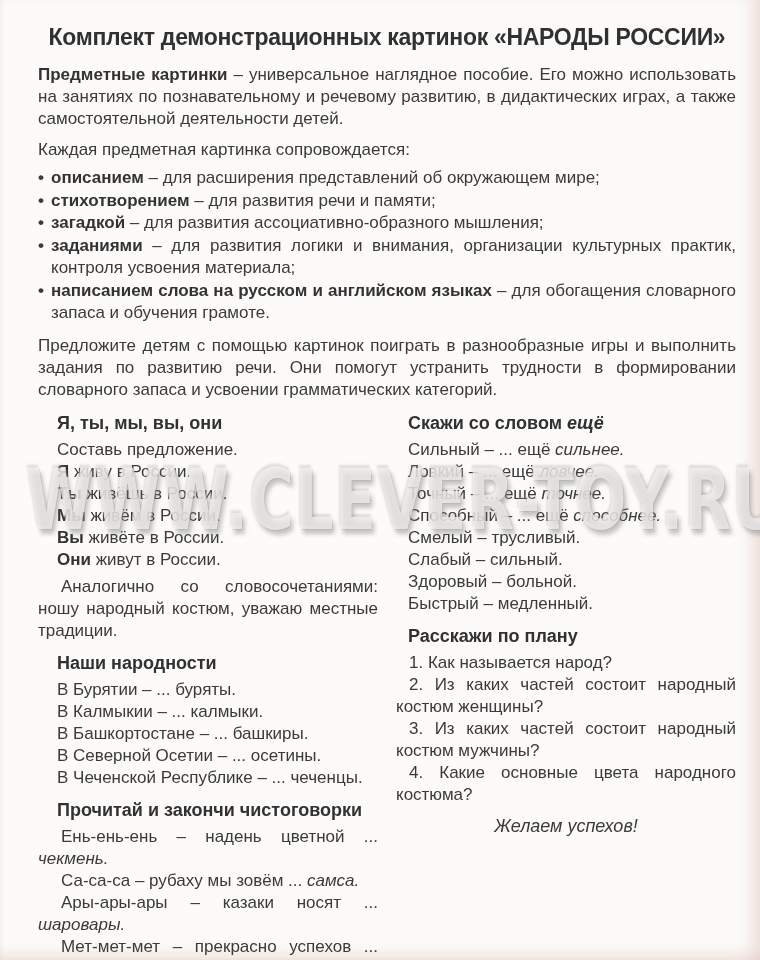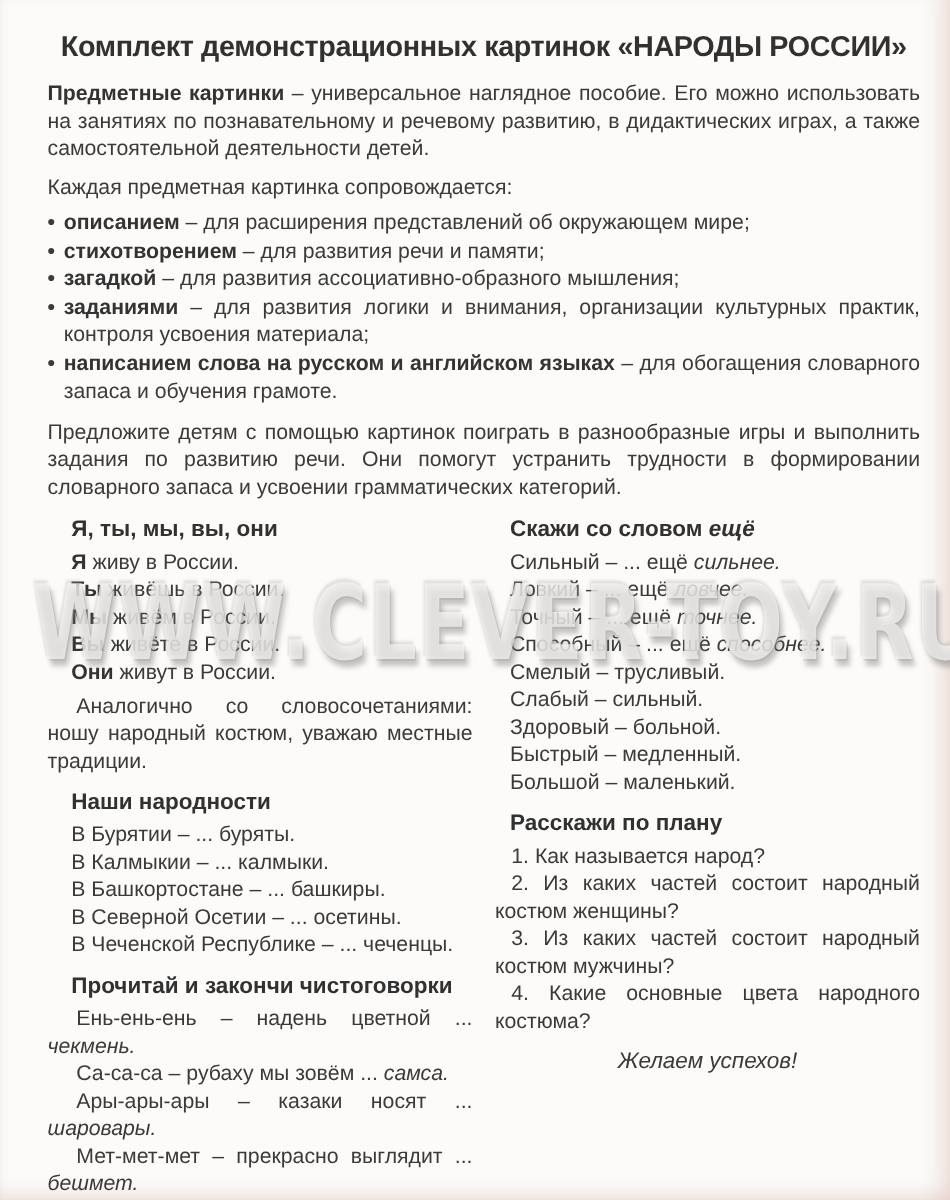--- a/index.html
+++ b/index.html
@@ -139,6 +139,7 @@
 
       <div class="col left">
         <h2>Я, ты, мы, вы, они</h2>
+        <p class="ln">Составь предложение.</p>
         <p class="ln"><b class="term">Я</b><span> живу в России.</span></p>
         <p class="ln"><b class="term">Ты</b><span> живёшь в России.</span></p>
         <p class="ln"><b class="term">Мы</b><span> живём в России.</span></p>

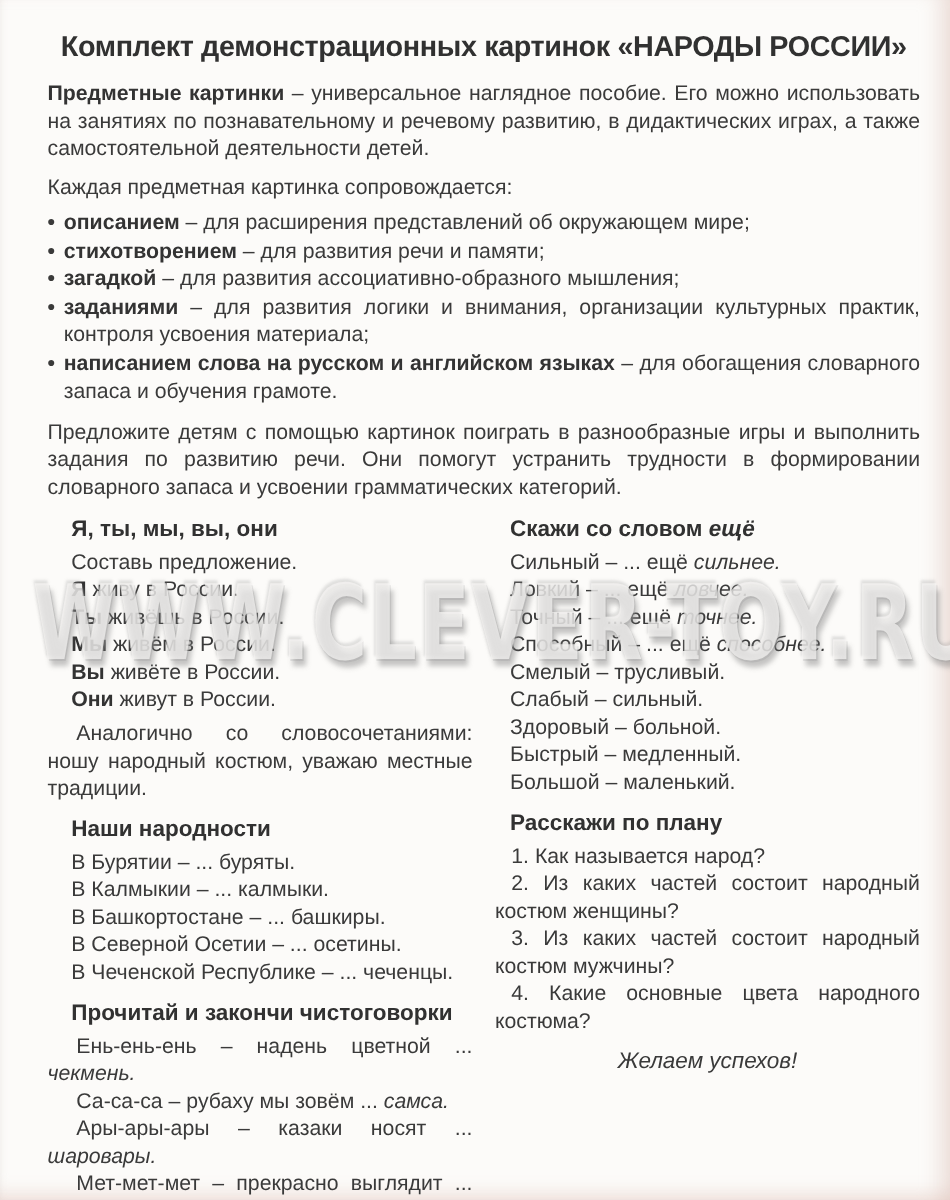--- a/index.html
+++ b/index.html
@@ -173,7 +173,6 @@
         <p class="ln">Слабый – сильный.</p>
         <p class="ln">Здоровый – больной.</p>
         <p class="ln">Быстрый – медленный.</p>
-        <p class="ln">Большой – маленький.</p>
 
         <h2>Расскажи по плану</h2>
         <p class="para">1. Как называется народ?</p>

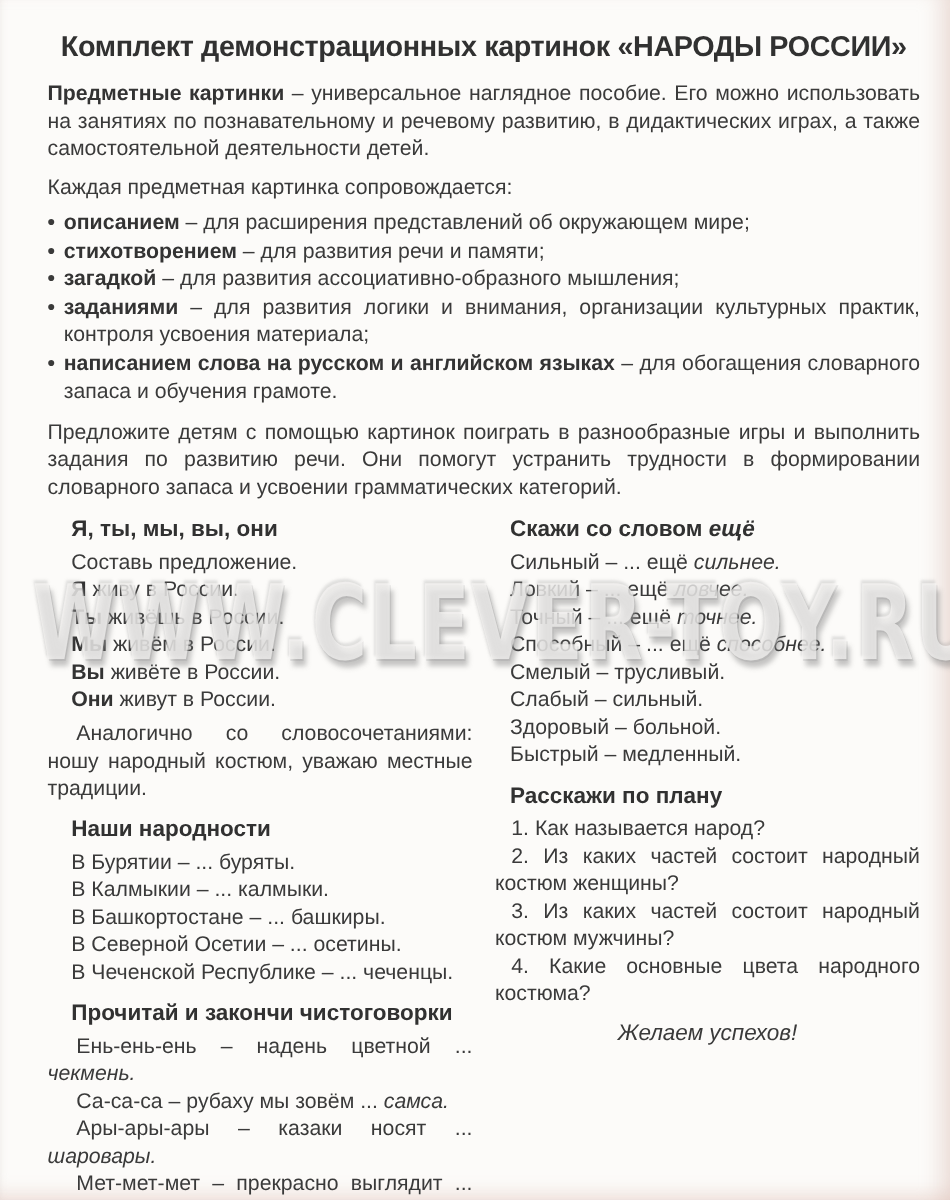--- a/index.html
+++ b/index.html
@@ -158,7 +158,7 @@
         <p class="para"><span>Ень-ень-ень – надень цветной ... </span><i class="it">чекмень.</i></p>
         <p class="para"><span>Са-са-са – рубаху мы зовём ... </span><i class="it">самса.</i></p>
         <p class="para"><span>Ары-ары-ары – казаки носят ... </span><i class="it">шаровары.</i></p>
-        <p class="para"><span>Мет-мет-мет – прекрасно выглядит ... </span><i class="it">бешмет.</i></p>
+        <p class="para"><span>Мет-мет-мет – прекрасно успехов ... </span><i class="it">бешмет.</i></p>
 
       </div>
 

